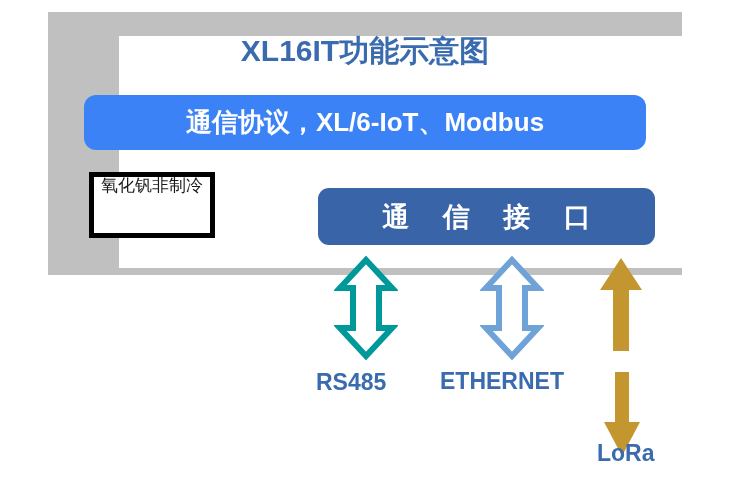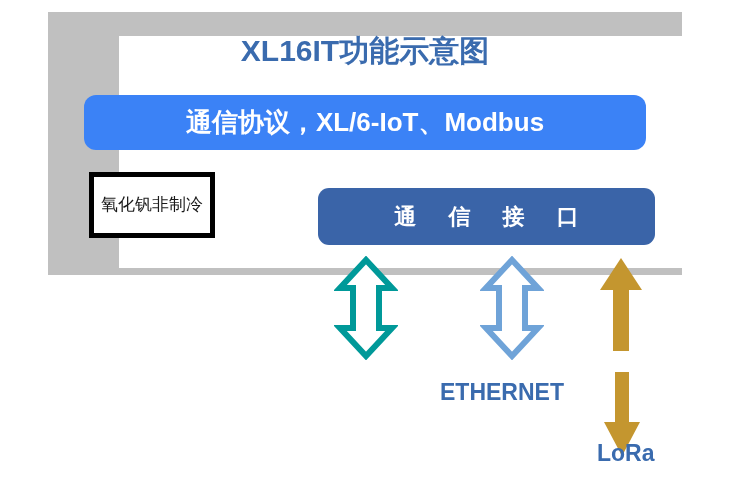--- a/index.html
+++ b/index.html
@@ -86,9 +86,8 @@
     border: 5px solid #000000;
     box-sizing: border-box;
     display: flex;
-    flex-direction: row;
+    flex-direction: column;
     align-items: center;
-    justify-content: center;
     line-height: 1.05;
   }
   .sensor-box .sline {

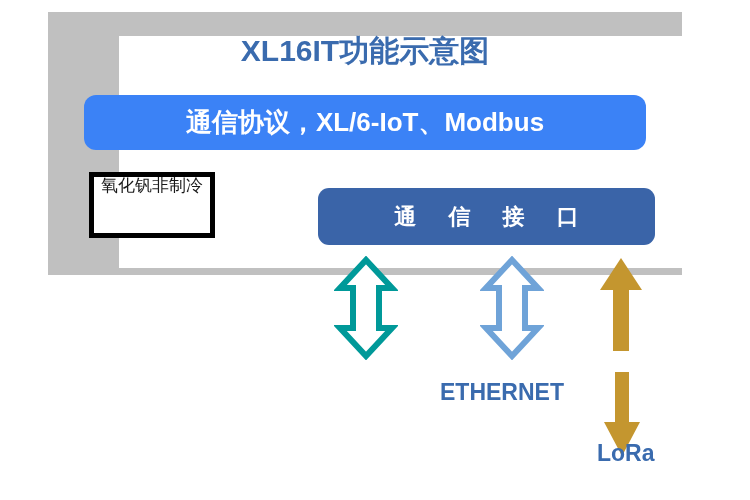--- a/index.html
+++ b/index.html
@@ -111,7 +111,7 @@
     align-items: center;
     justify-content: center;
     color: #ffffff;
-    font-size: 22px;
+    font-size: 27px;
     font-weight: bold;
     letter-spacing: 13px;
     text-indent: 13px;

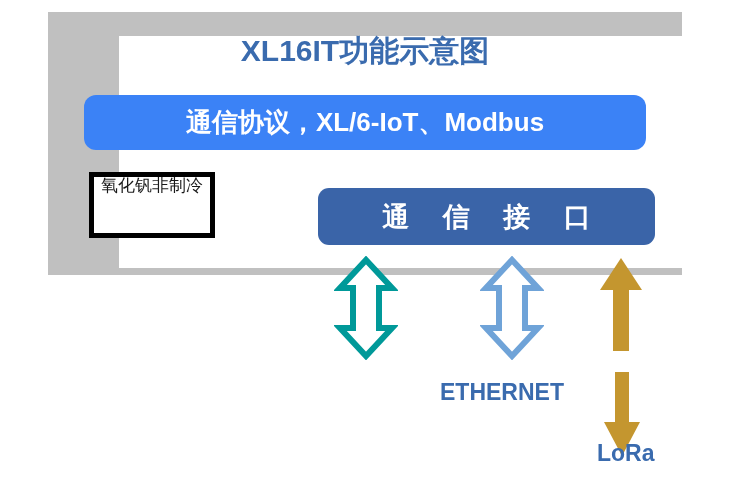--- a/index.html
+++ b/index.html
@@ -182,6 +182,7 @@
     </svg>
   </div>
 
+  <div class="iface-label" style="left:316px; top:369px;">RS485</div>
 
   <div class="iface-label" style="left:440px; top:379px;">ETHERNET</div>
 

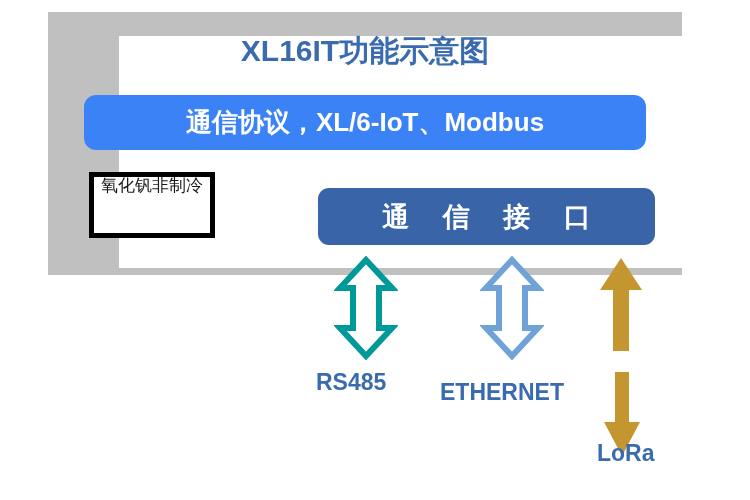--- a/index.html
+++ b/index.html
@@ -184,7 +184,7 @@
 
   <div class="iface-label" style="left:316px; top:369px;">RS485</div>
 
-  <div class="iface-label" style="left:440px; top:379px;">ETHERNET</div>
+  <div class="iface-label" style="left:440px; top:368px;">ETHERNET</div>
 
   <div class="iface-label" style="left:597px; top:440px;">LoRa</div>
 

